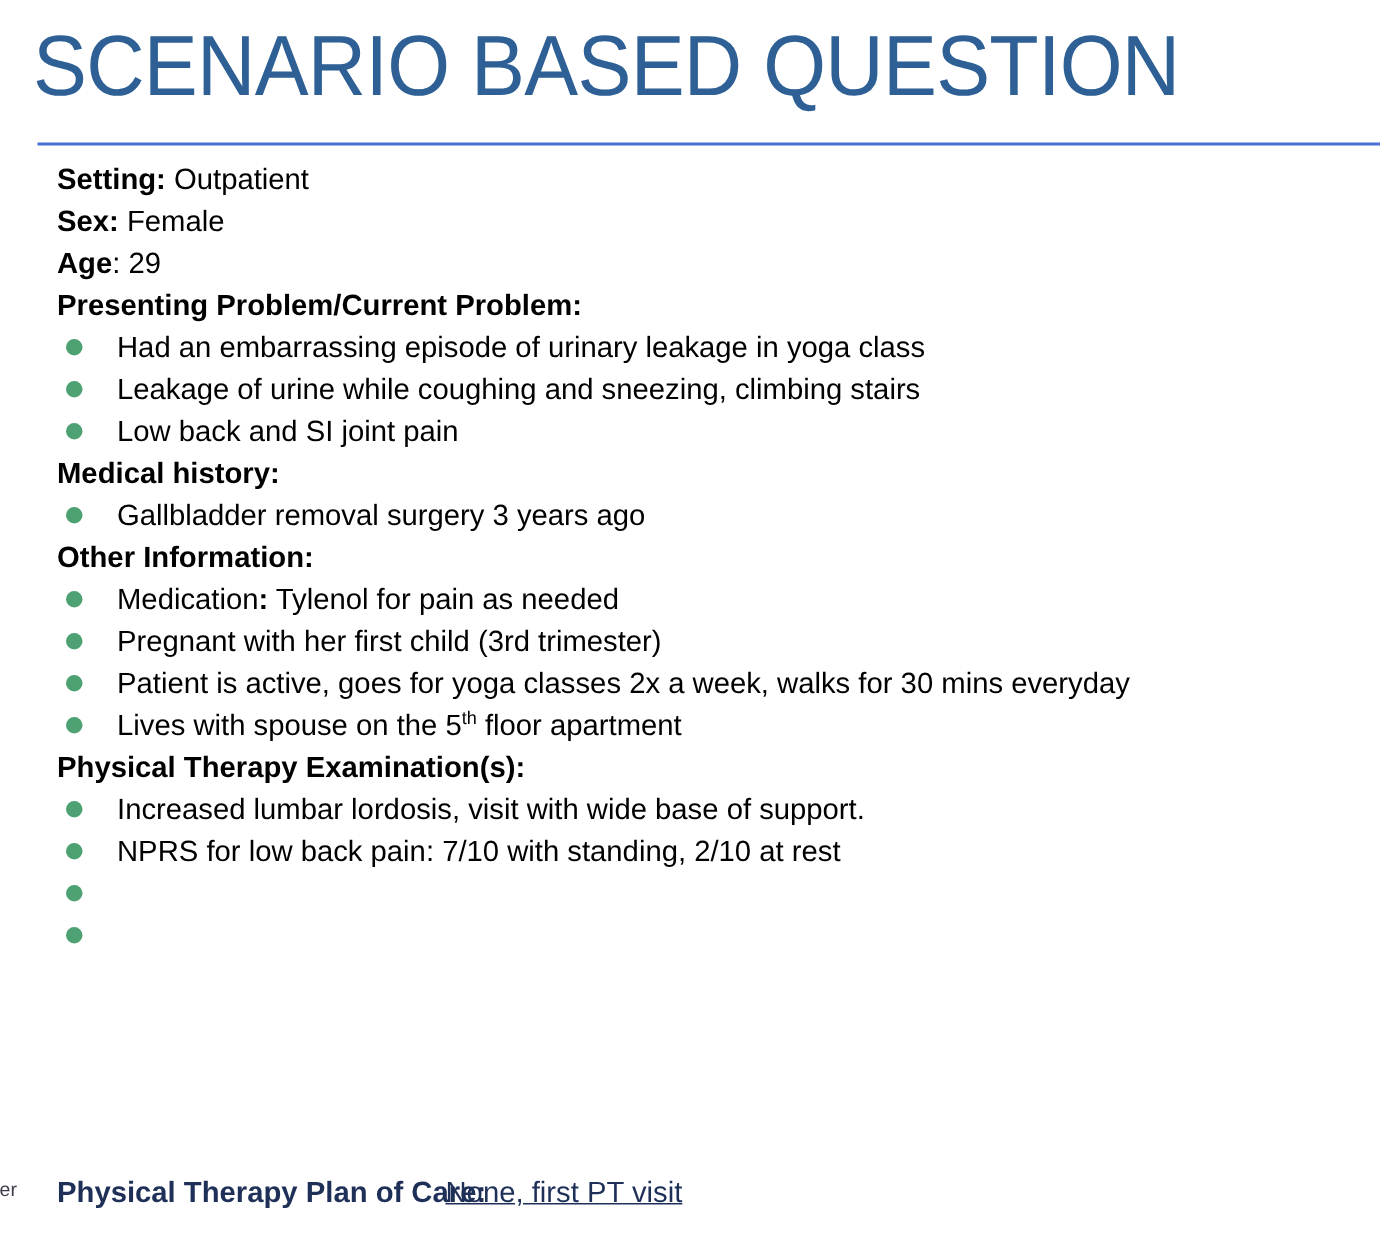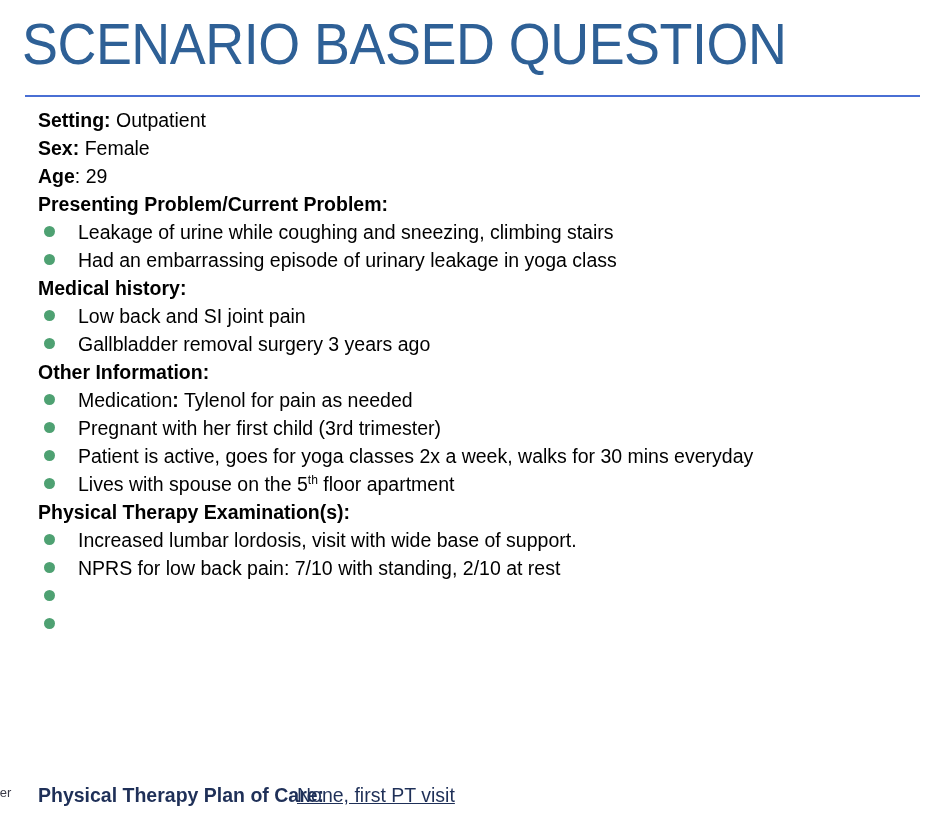--- a/index.html
+++ b/index.html
@@ -148,11 +148,11 @@
 
   <div class="line bullet-line">
     <span class="dot"></span>
+    <span>Had an embarrassing episode of urinary leakage in yoga class</span>
+  </div>
+  <div class="line bullet-line">
+    <span class="dot"></span>
     <span>Leakage of urine while coughing and sneezing, climbing stairs</span>
-  </div>
-  <div class="line bullet-line">
-    <span class="dot"></span>
-    <span>Had an embarrassing episode of urinary leakage in yoga class</span>
   </div>
   <div class="line head-line">Medical history:</div>
 

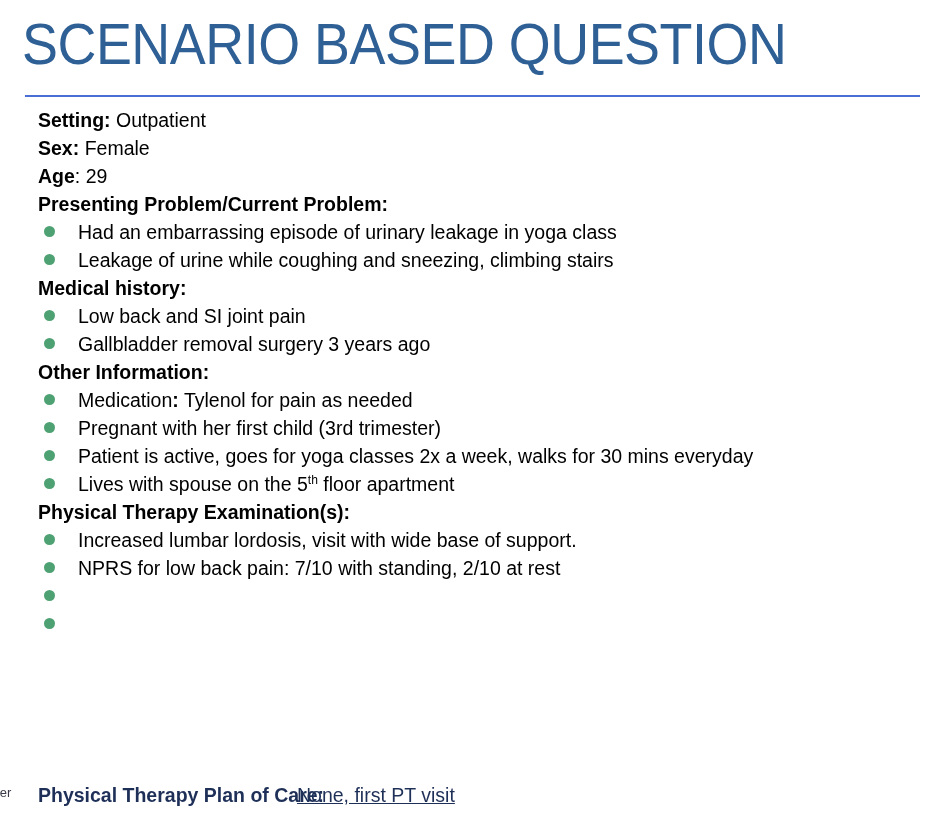--- a/index.html
+++ b/index.html
@@ -154,12 +154,12 @@
     <span class="dot"></span>
     <span>Leakage of urine while coughing and sneezing, climbing stairs</span>
   </div>
+  <div class="line bullet-line">
+    <span class="dot"></span>
+    <span>Low back and SI joint pain</span>
+  </div>
+
   <div class="line head-line">Medical history:</div>
-
-  <div class="line bullet-line">
-    <span class="dot"></span>
-    <span>Low back and SI joint pain</span>
-  </div>
 
   <div class="line bullet-line">
     <span class="dot"></span>

